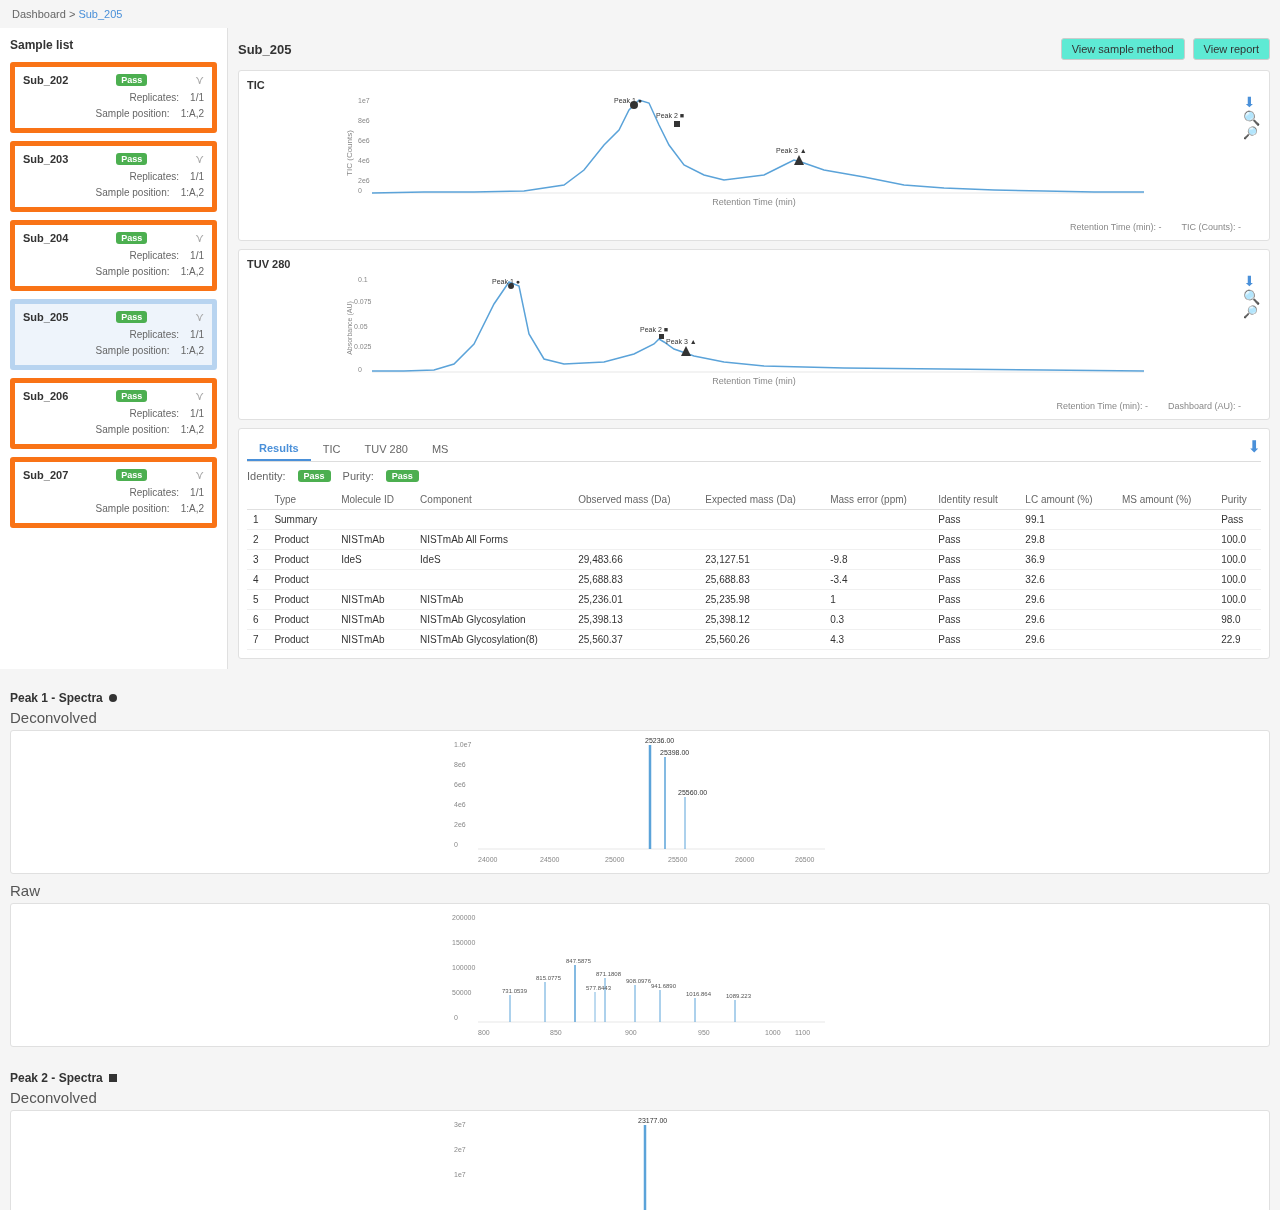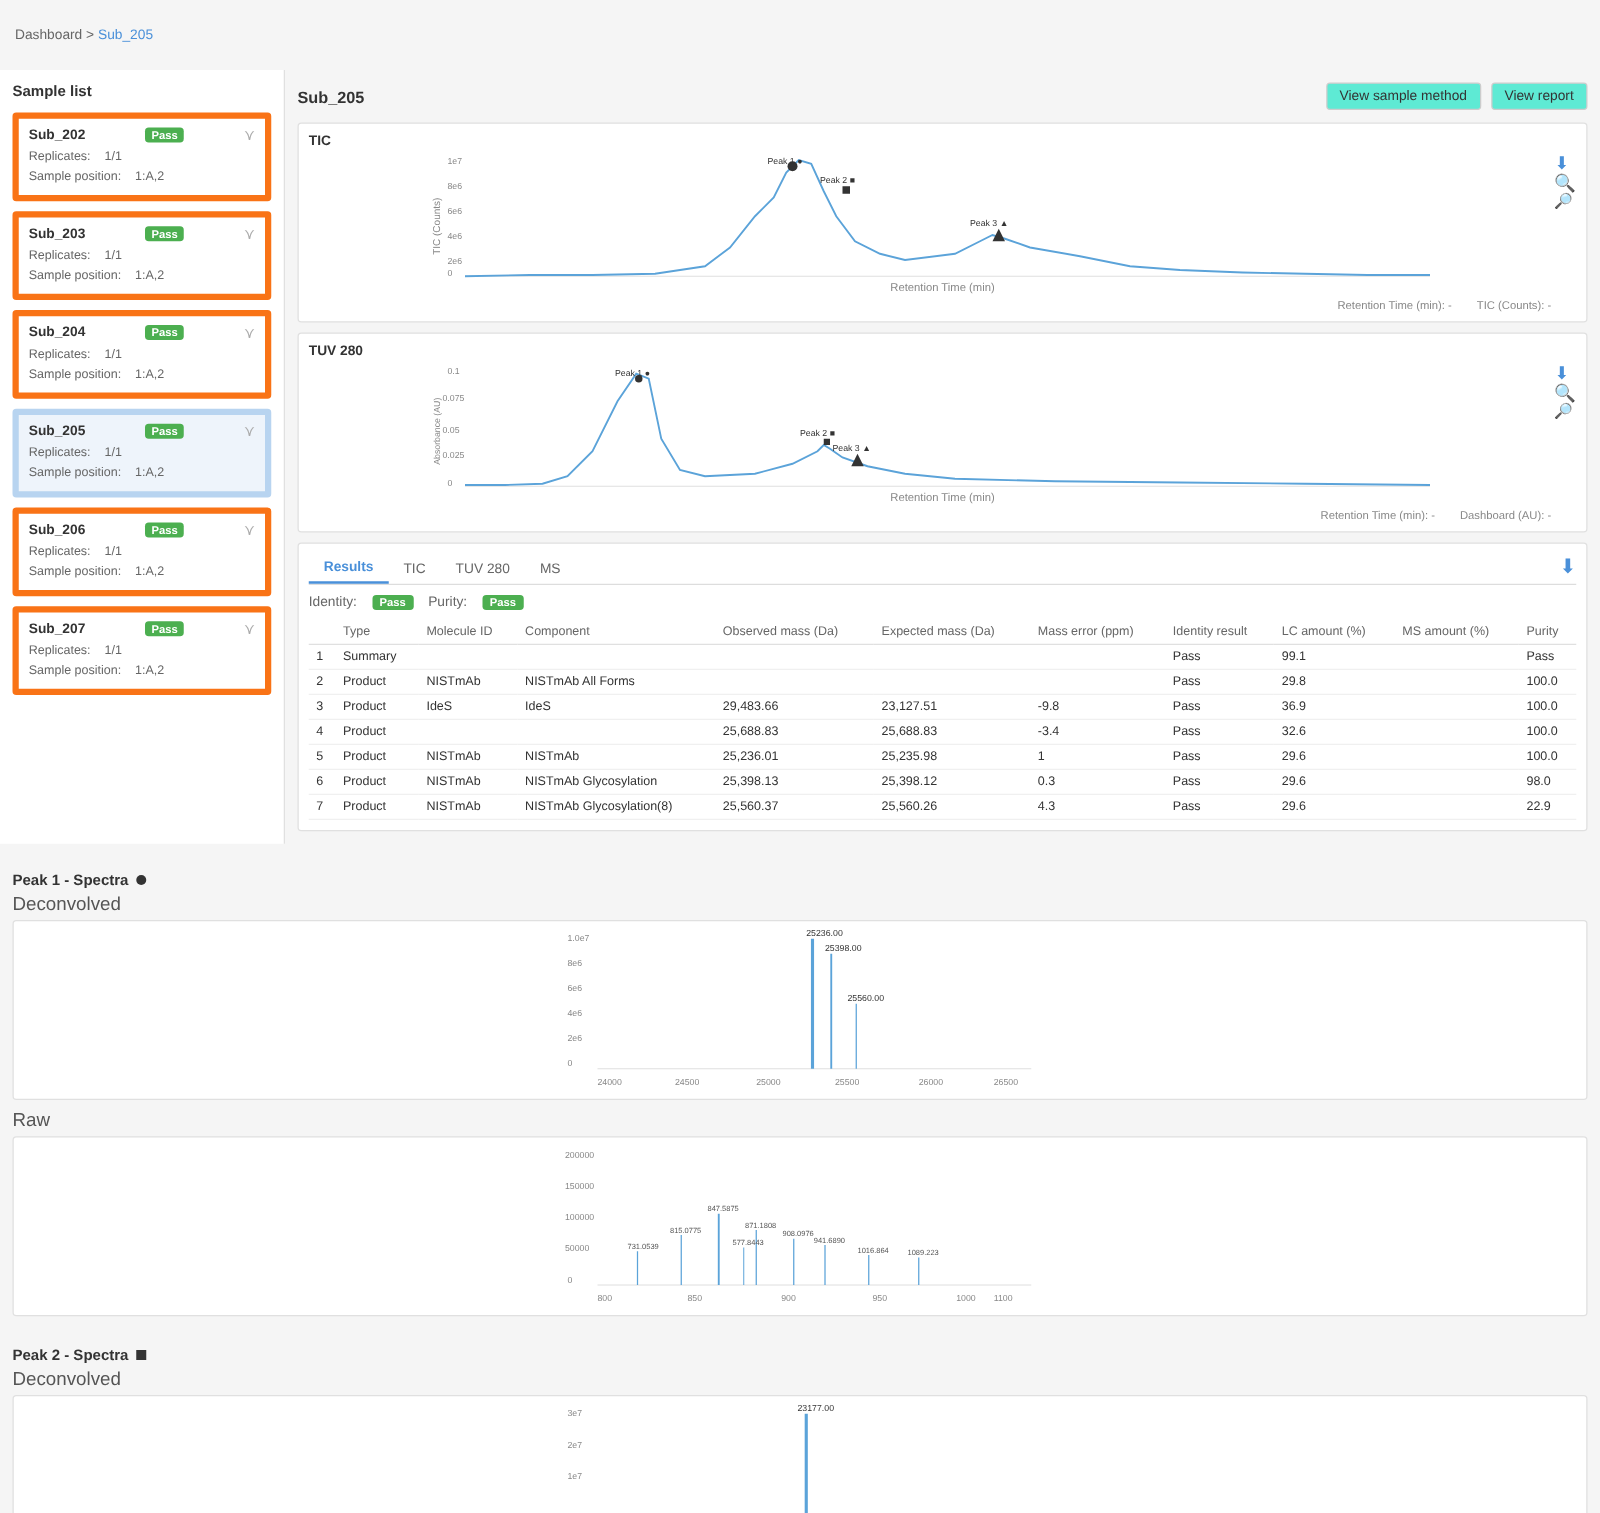--- a/index.html
+++ b/index.html
@@ -64,7 +64,7 @@
 <body>
 
 <div>
-  <span style="padding: 22px 12px; font-size: 11px; color: #666; display: block;">
+  <span style="padding: 8px 12px; font-size: 11px; color: #666; display: block;">
     <span style="color:#666; cursor:pointer;">Dashboard</span>
     <span> &gt; </span>
     <a style="color:#4a90d9; text-decoration:none;">Sub_205</a>

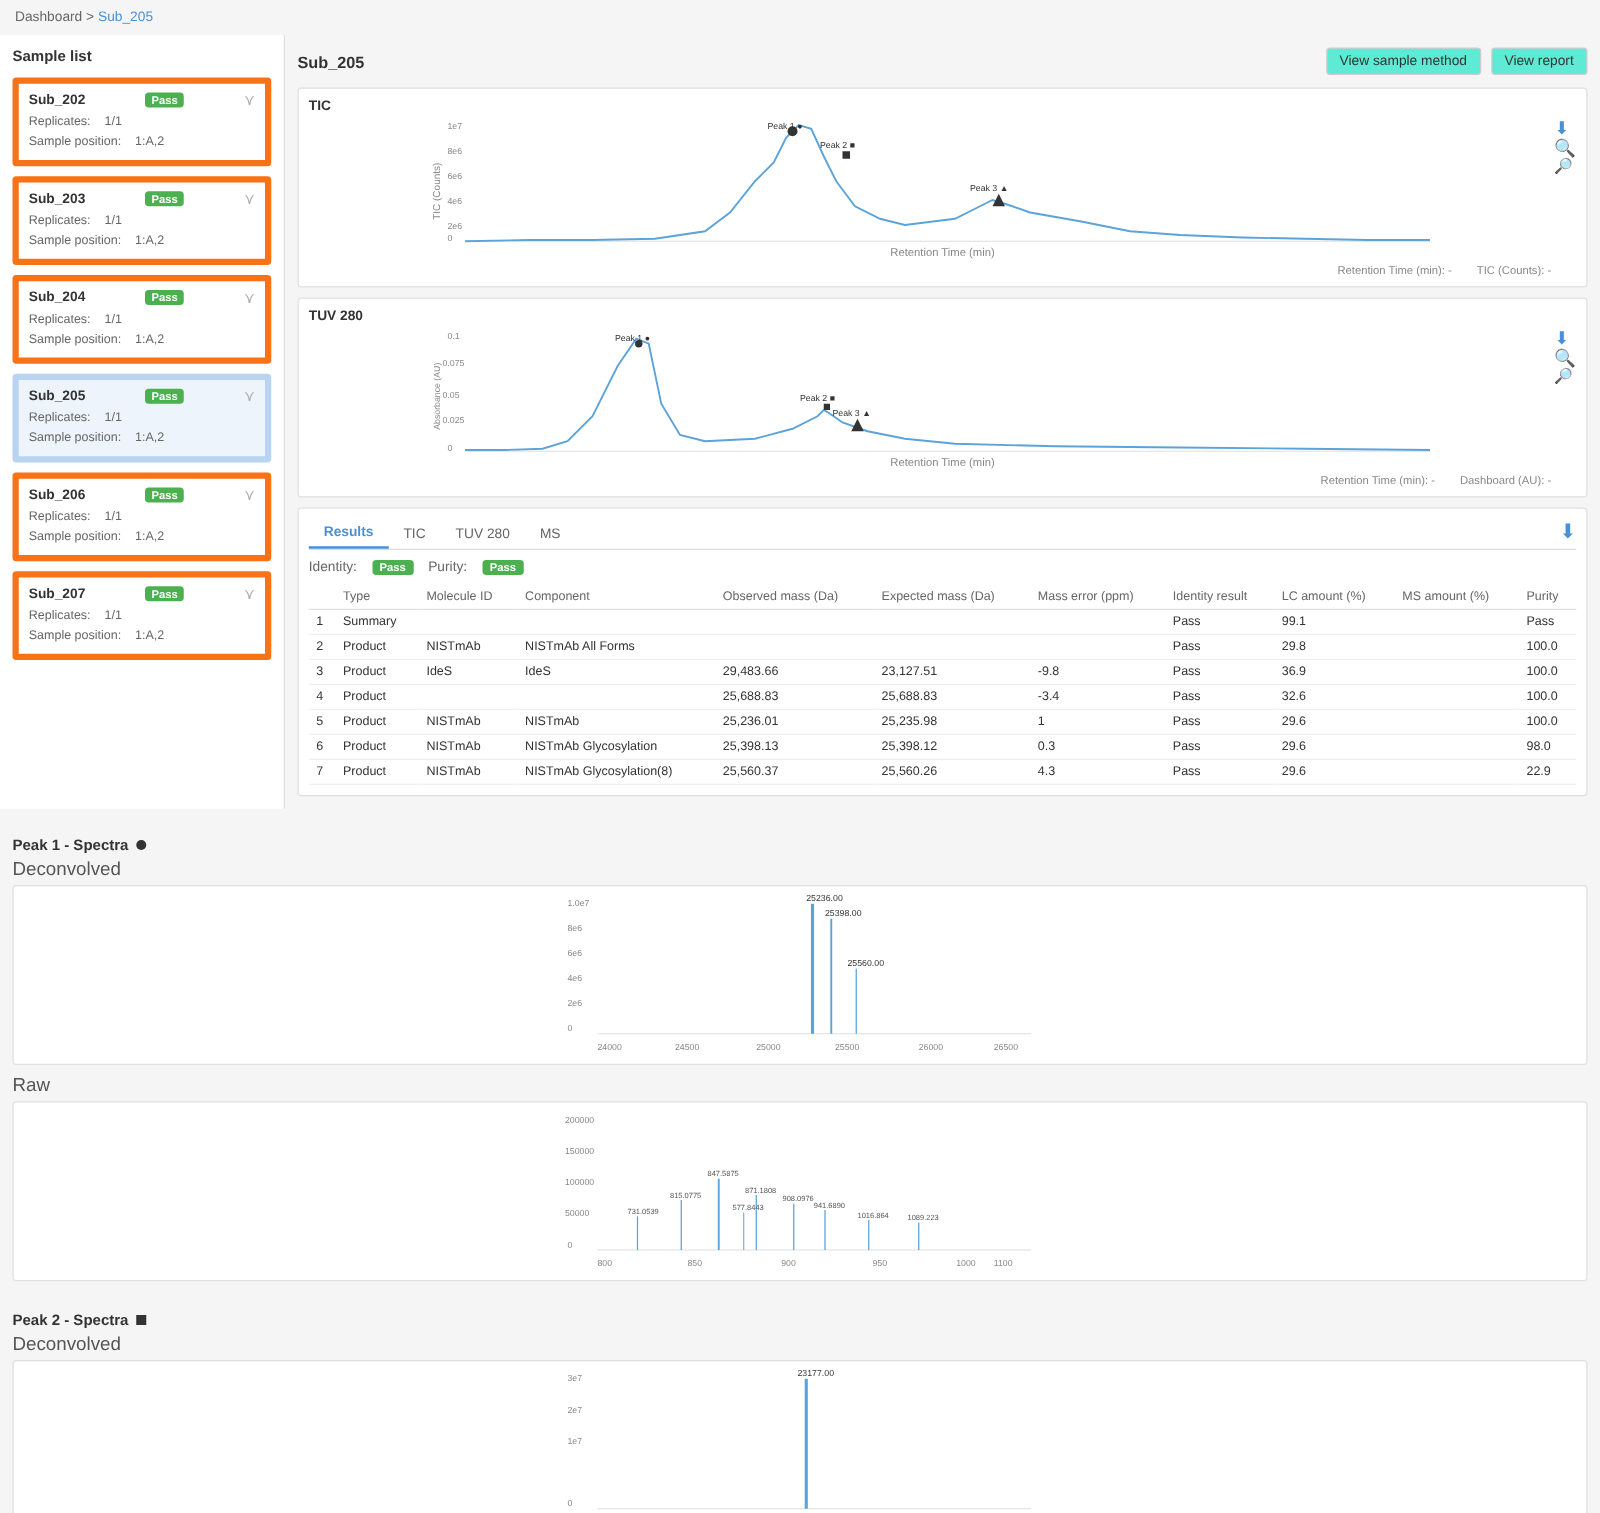--- a/index.html
+++ b/index.html
@@ -15,7 +15,7 @@
     .sample-header { display: flex; align-items: center; justify-content: space-between; margin-bottom: 3px; }
     .sample-name { font-weight: bold; font-size: 11px; }
     .pass-badge { background: #4caf50; color: #fff; font-size: 9px; padding: 1px 5px; border-radius: 3px; font-weight: bold; }
-    .sample-meta { font-size: 10px; color: #666; line-height: 1.6; }
+    .sample-meta { font-size: 10px; color: #666; line-height: 1.6; text-align: right; }
     .expand-icon { color: #aaa; font-size: 12px; cursor: pointer; }
     
     

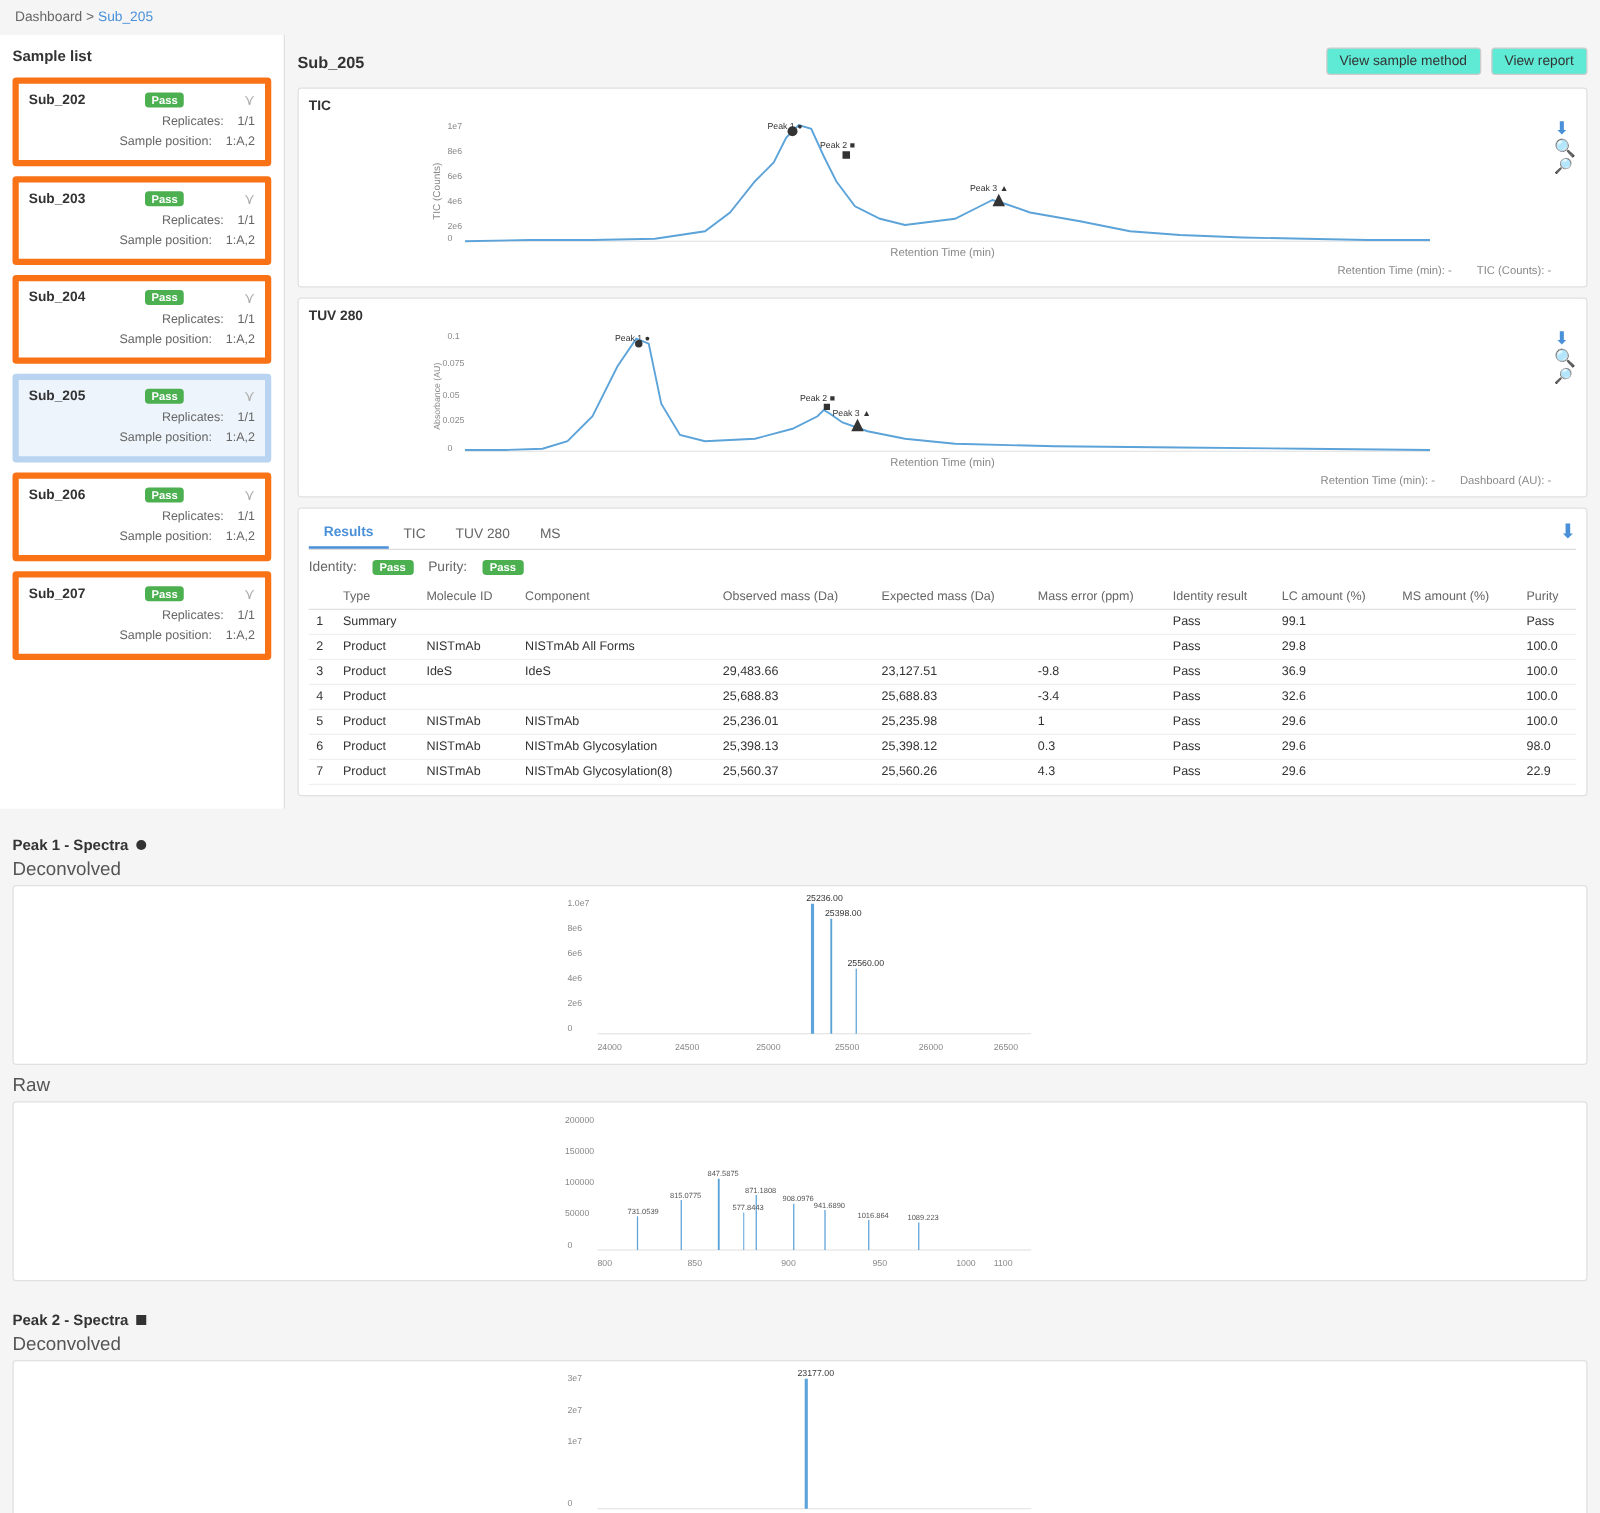--- a/index.html
+++ b/index.html
@@ -30,7 +30,7 @@
     .chart-label { font-size: 11px; font-weight: bold; margin-bottom: 4px; }
     .chart-icons { position: absolute; right: 0; top: 0; display: flex; flex-direction: column; gap: 2px; }
     .chart-icon { color: #4a90d9; font-size: 14px; cursor: pointer; line-height: 1; }
-    .chart-footer { display: flex; justify-content: flex-end; gap: 20px; font-size: 9px; color: #888; margin-top: 4px; }
+    .chart-footer { display: flex; justify-content: flex-end; gap: 20px; font-size: 9px; color: #888; margin-top: 15px; }
     
     
     .tabs-row { display: flex; border-bottom: 1px solid #ddd; margin-bottom: 8px; }

